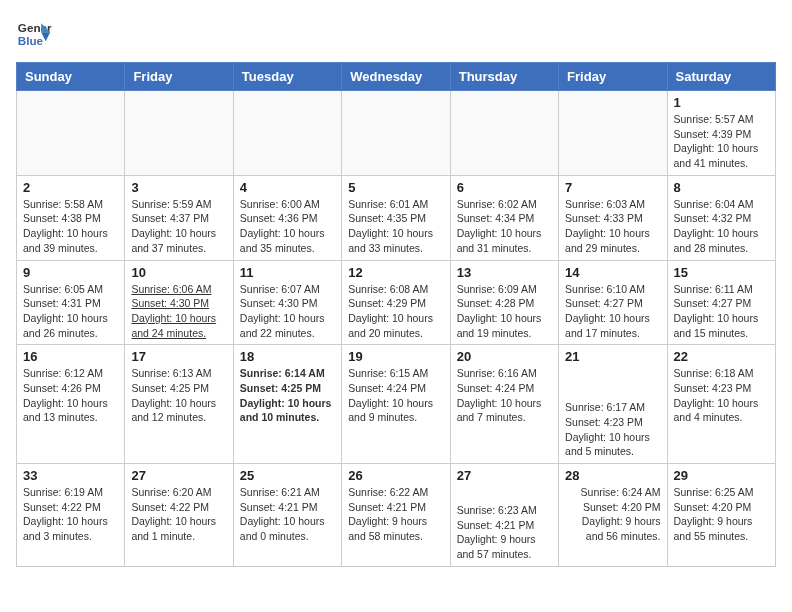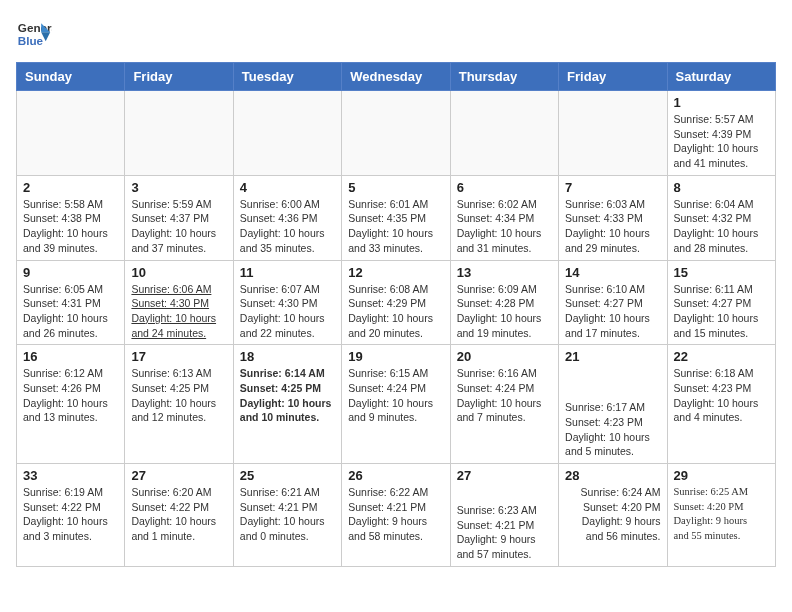--- a/index.html
+++ b/index.html
@@ -325,7 +325,7 @@
         </td>
         <td>
           <div class="day-number">29</div>
-          <div class="day-info" style="white-space: pre-line; font-family: Liberation Serif, serif;">Sunrise: 6:25 AM
+          <div class="day-info" style="white-space: pre-line;">Sunrise: 6:25 AM
 Sunset: 4:20 PM
 Daylight: 9 hours
 and 55 minutes.</div>

